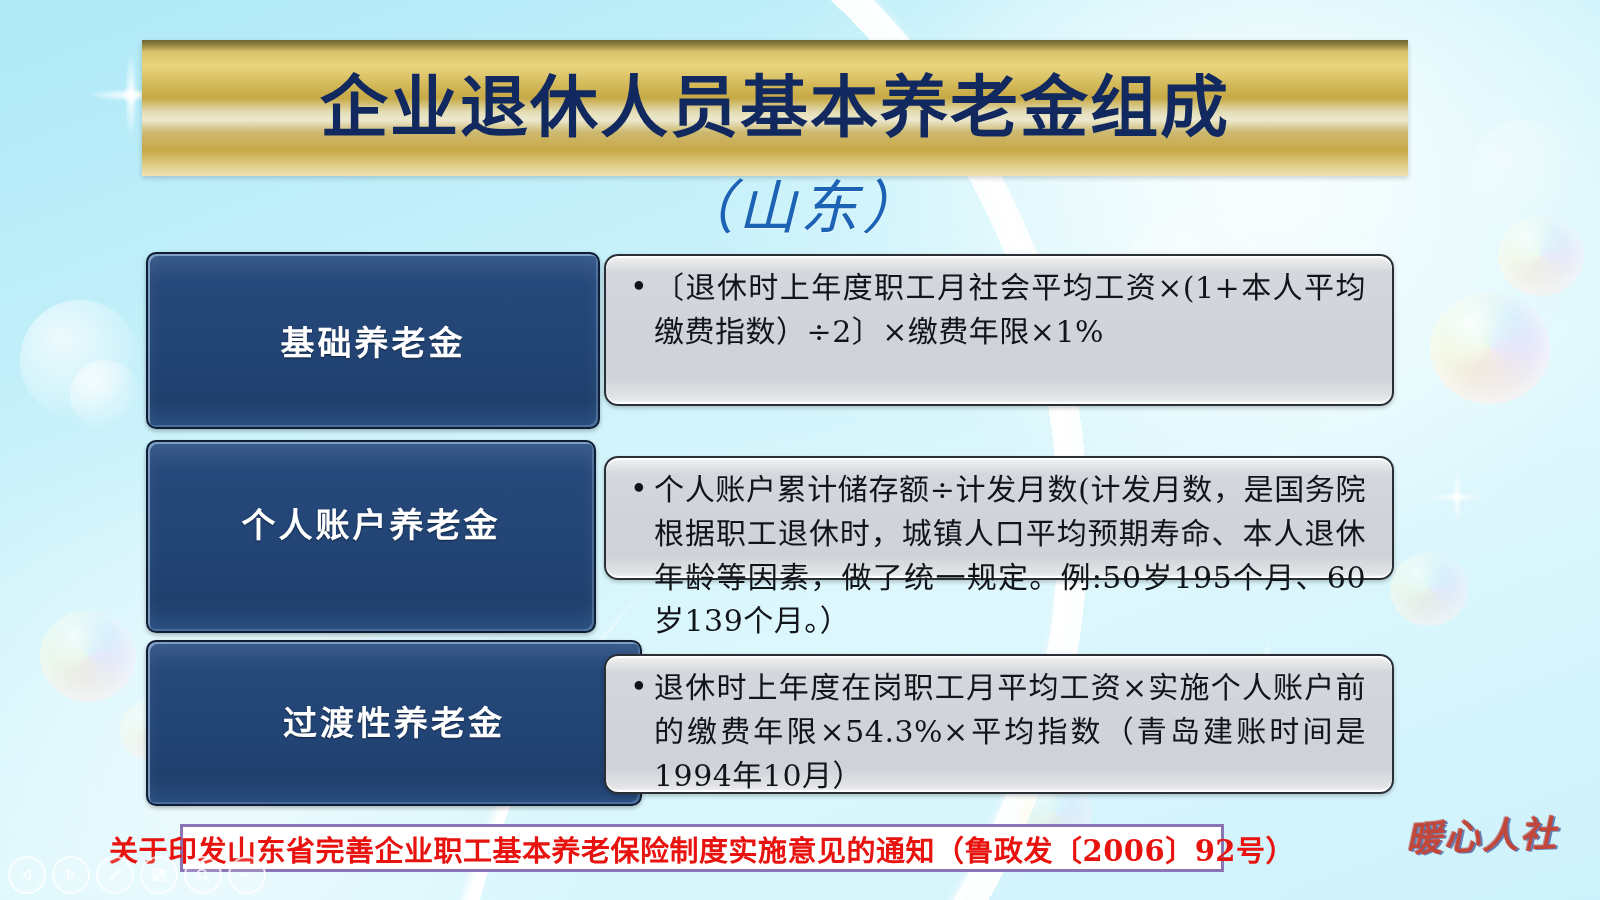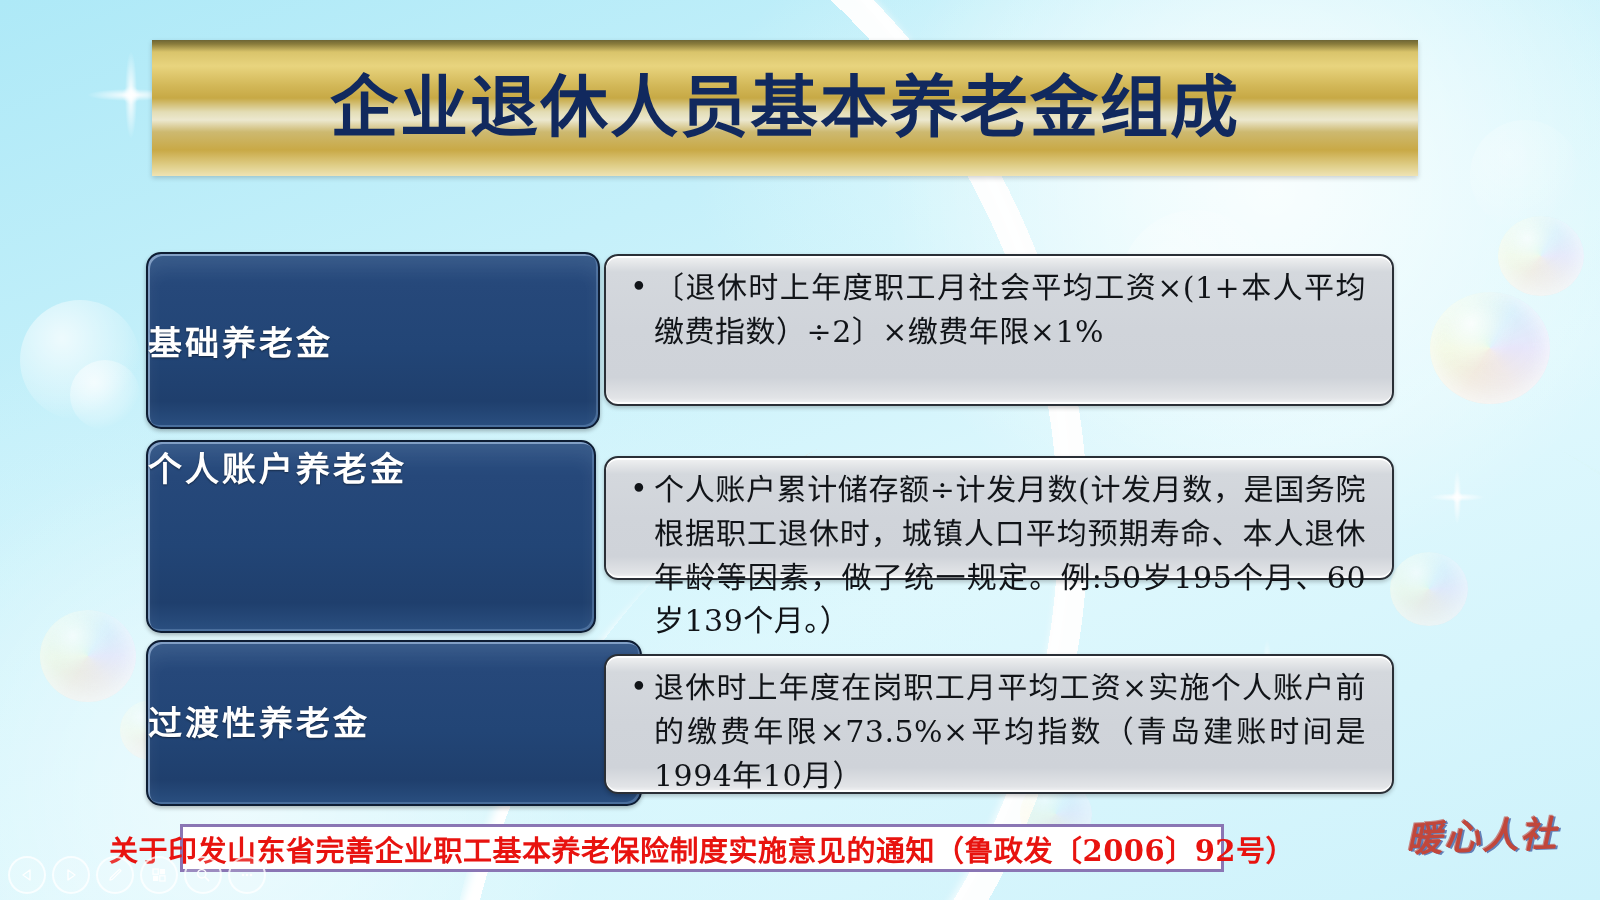--- a/index.html
+++ b/index.html
@@ -147,7 +147,7 @@
   
   .title-bar {
     position: absolute;
-    left: 152px; top: 40px;
+    left: 142px; top: 40px;
     width: 1266px; height: 136px;
     background: linear-gradient(to bottom,
         #6d6535 0px, #8a7c3c 4px,

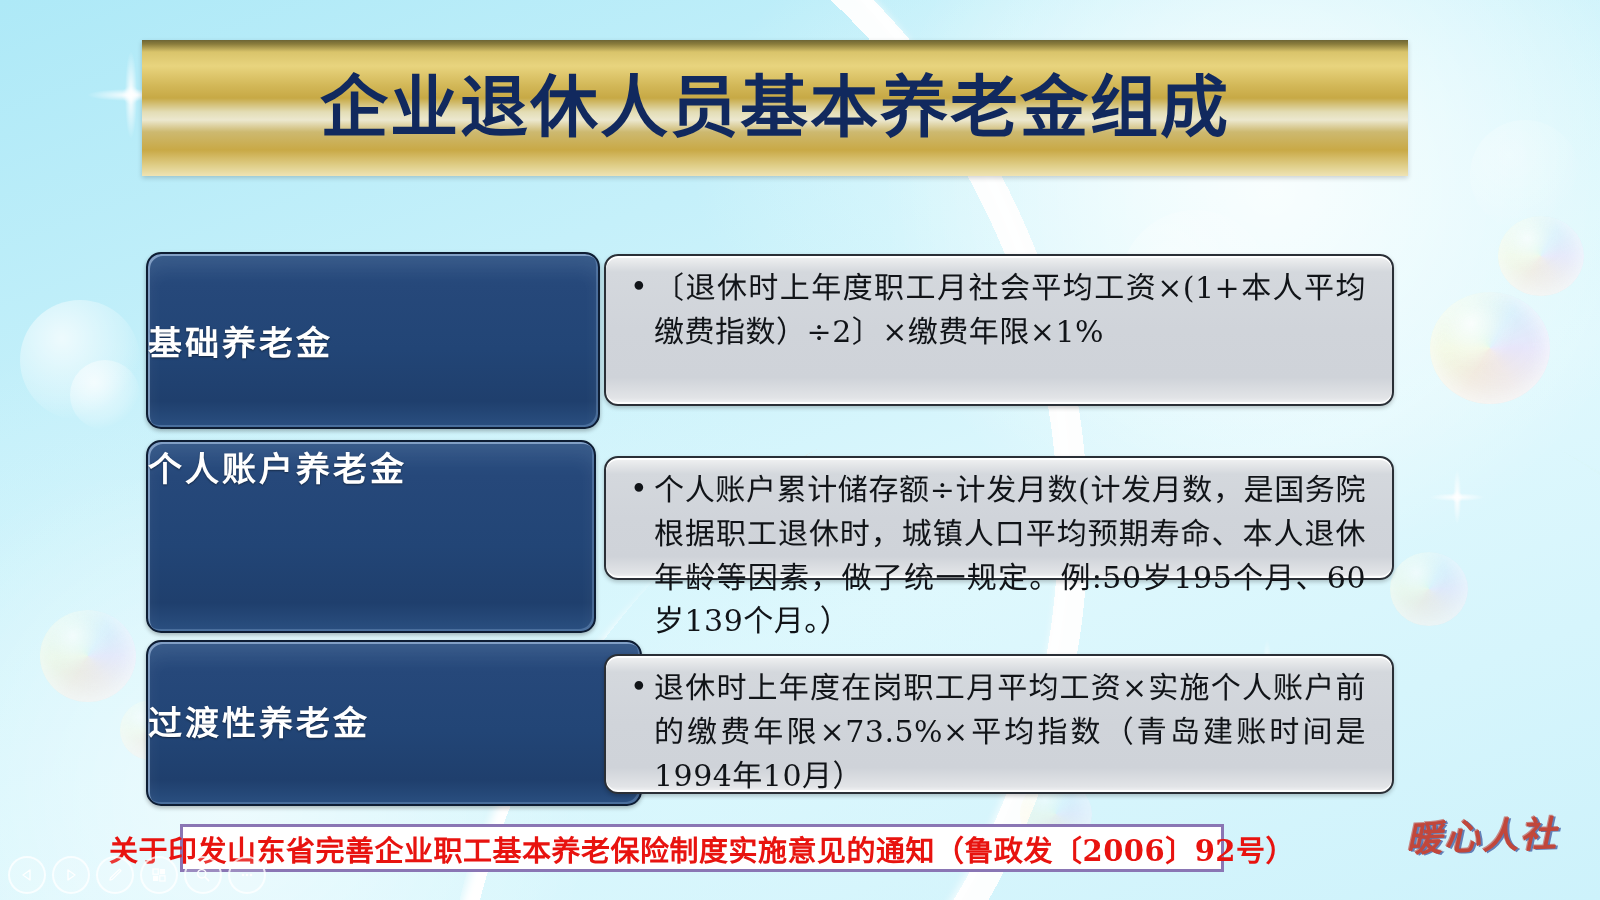--- a/index.html
+++ b/index.html
@@ -360,6 +360,7 @@
   <div class="title-bar">
     <div class="title-text">企业退休人员基本养老金组成</div>
   </div>
+  <div class="subtitle">（山东）</div>
 
   <div class="rows">
 

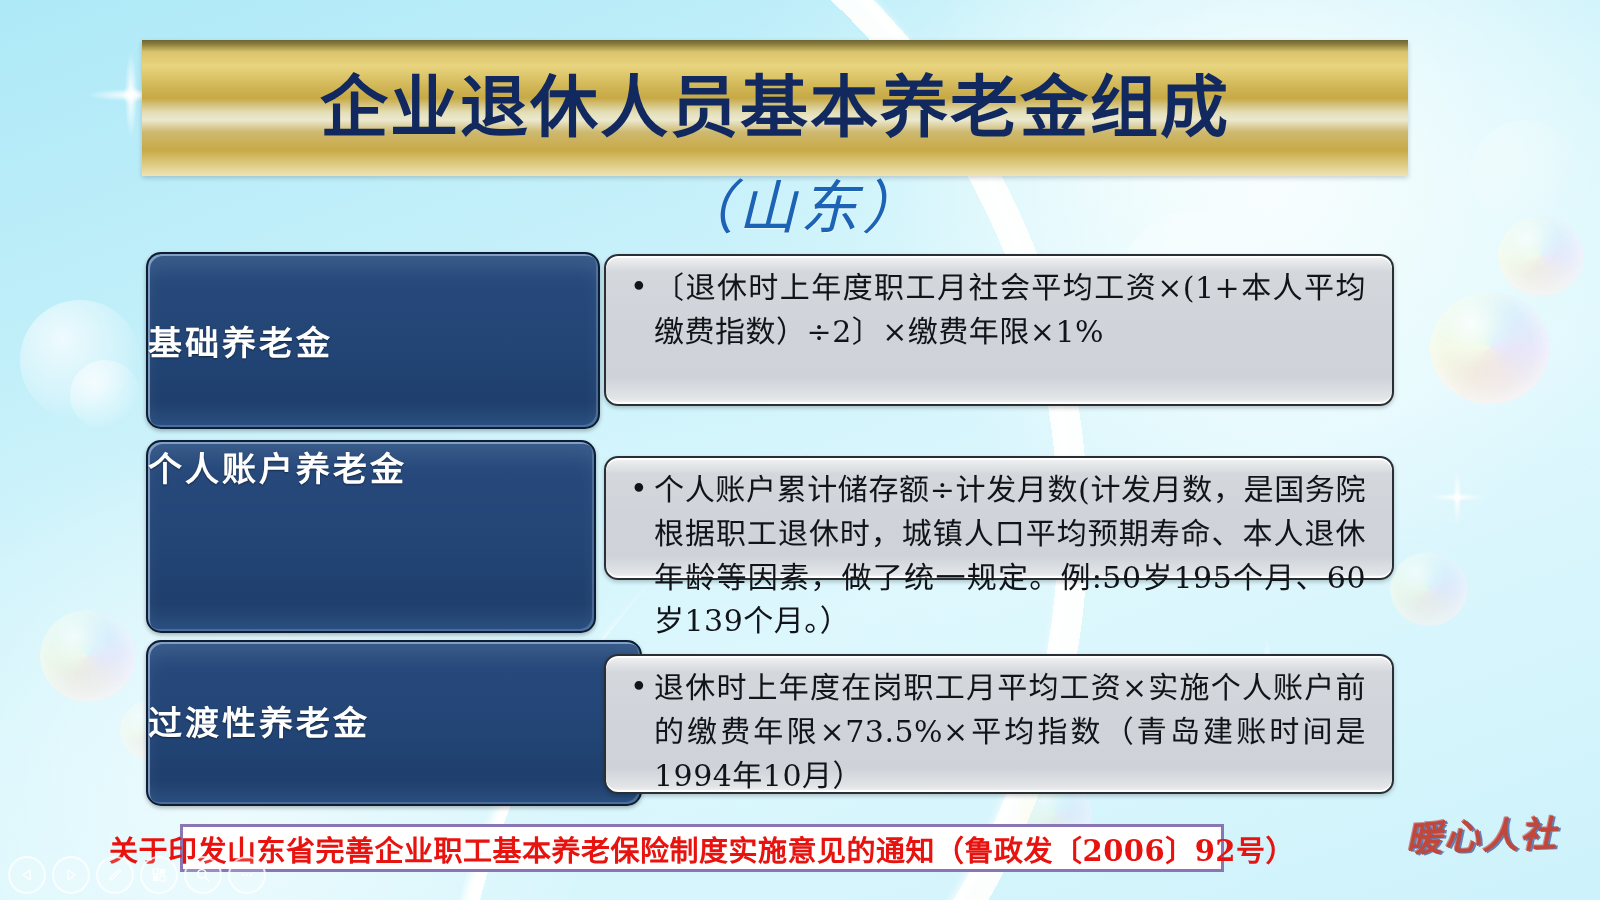--- a/index.html
+++ b/index.html
@@ -197,7 +197,7 @@
 
   .label-box {
     position: absolute;
-    border-radius: 15px;
+    border-radius: 10px;
     background: linear-gradient(to bottom, #2c5183 0%, #26487a 18%, #224576 55%, #1f3f6d 85%, #2a4f80 100%);
     border: 2px solid #0e1d33;
     box-shadow:
@@ -207,6 +207,7 @@
       0 2px 4px rgba(0,0,0,.28);
     display: flex;
     align-items: center;
+    justify-content: center;
   }
   .label-box.top-align { align-items: flex-start; }
   .label-text {

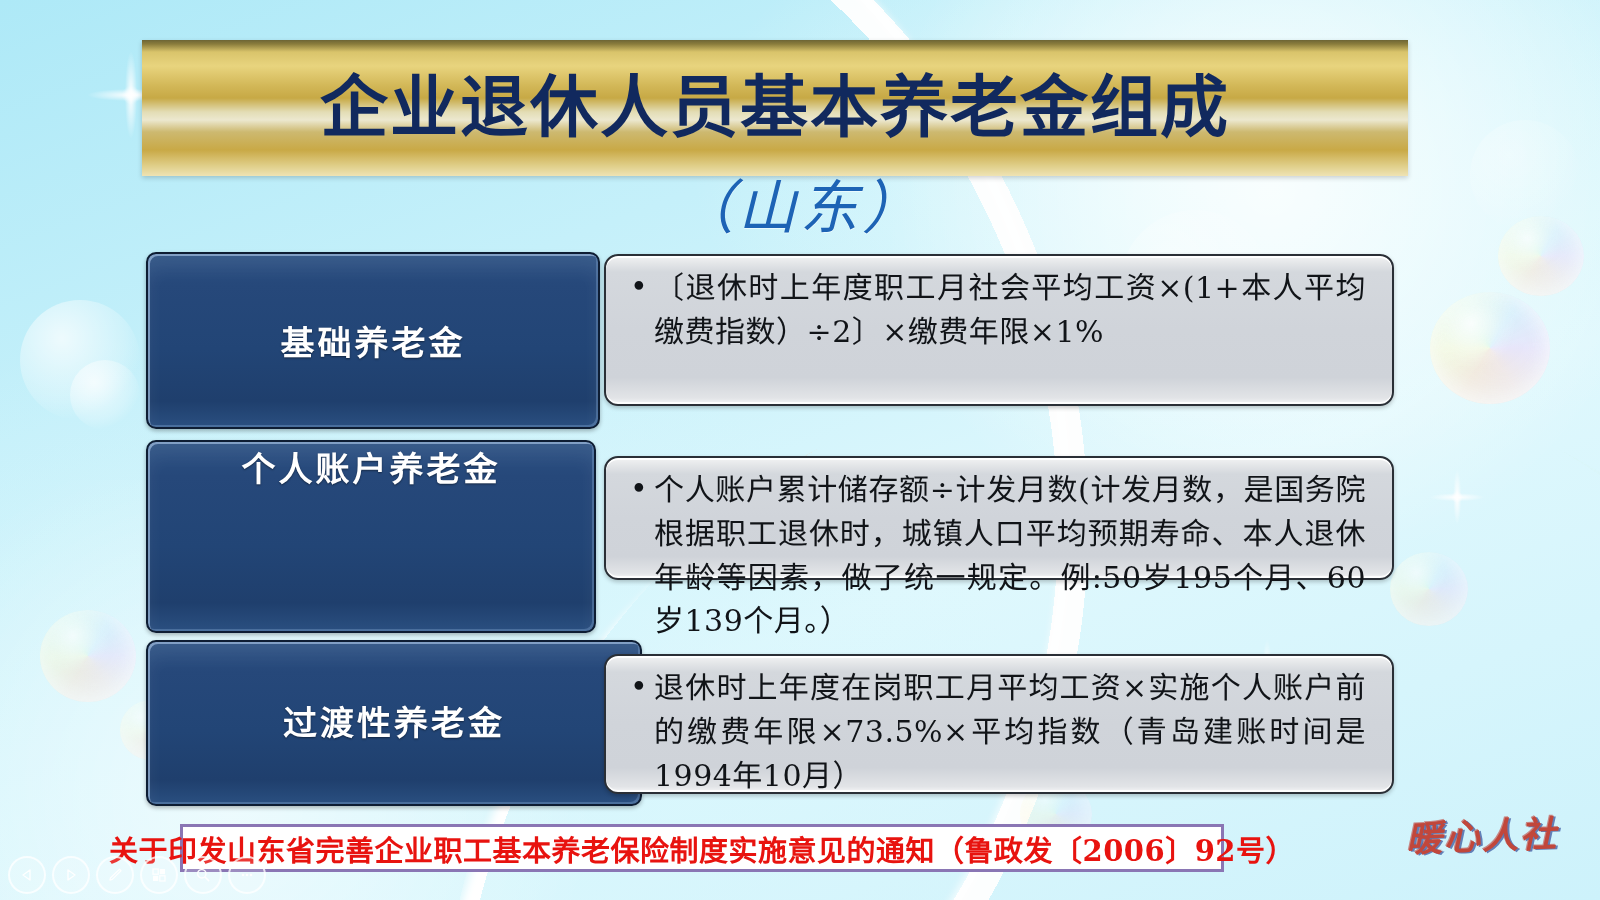--- a/index.html
+++ b/index.html
@@ -377,7 +377,7 @@
     </div>
 
     <div class="row">
-      <div class="label-box top-align" style="left:146px; top:440px; width:450px; height:193px; box-sizing:border-box;">
+      <div class="label-box top-align" style="left:146px; top:440px; width:450px; height:193px; padding-top:56px; box-sizing:border-box;">
         <span class="label-text">个人账户养老金</span>
       </div>
       <div class="content-box" style="left:604px; top:456px; width:790px; height:124px;">

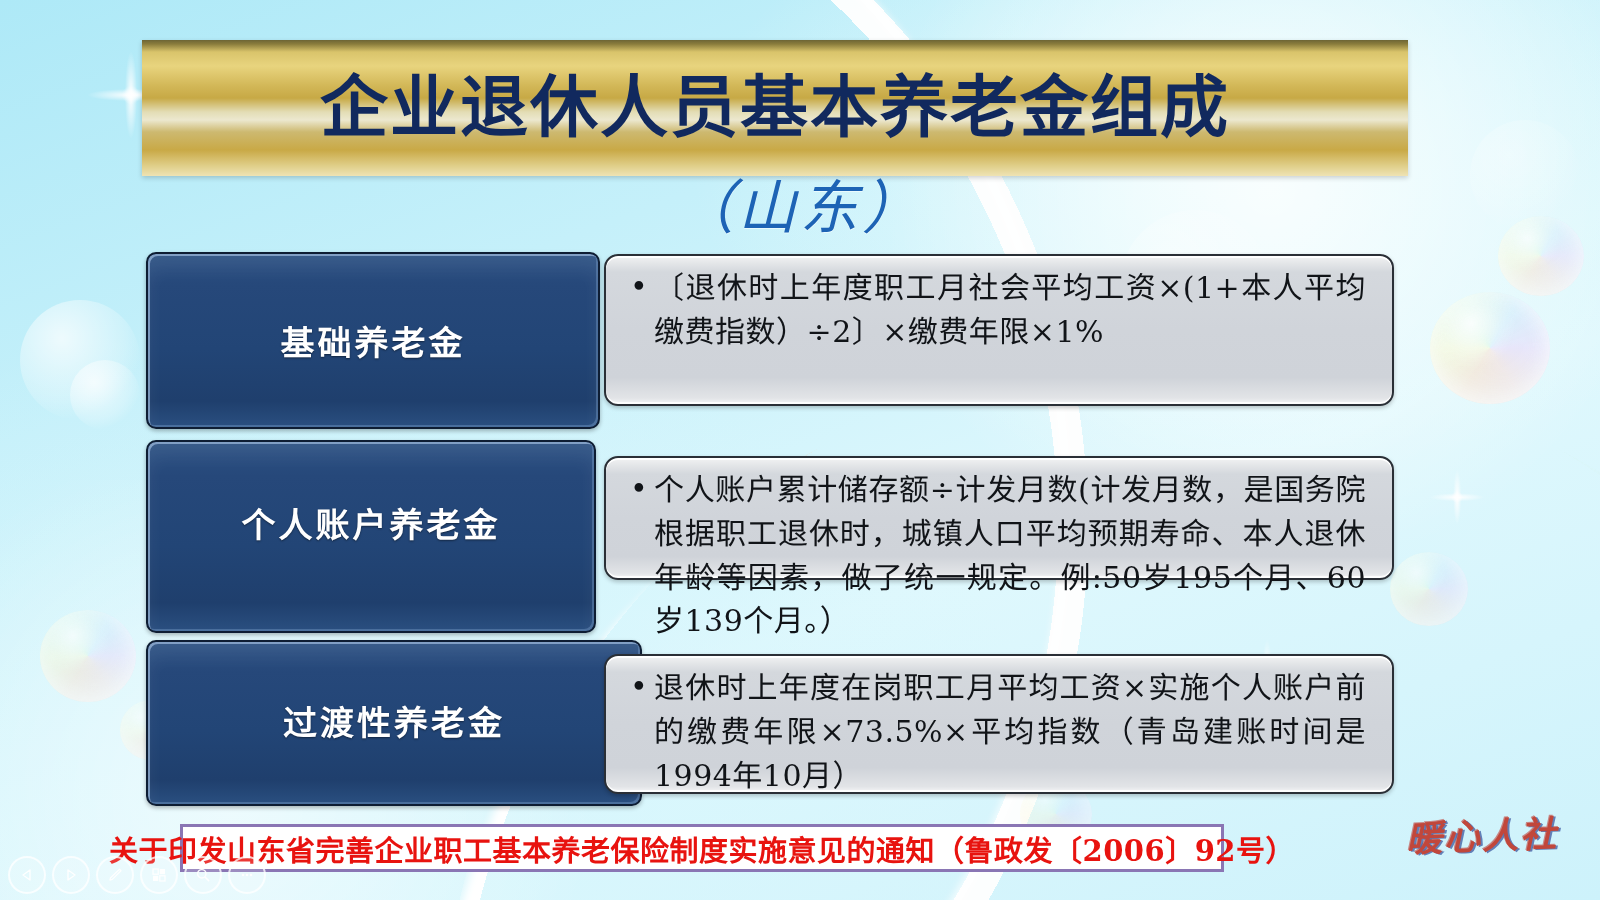--- a/index.html
+++ b/index.html
@@ -393,7 +393,7 @@
       </div>
       <div class="content-box" style="left:604px; top:654px; width:790px; height:140px;">
         <ul class="bullet-list">
-          <li>退休时上年度在岗职工月平均工资×实施个人账户前的缴费年限×73.5%×平均指数（青岛建账时间是1994年10月）</li>
+          <li>退休时上年度在岗职工月平均工资×实施个人账户前的缴费年限×54.3%×平均指数（青岛建账时间是1994年10月）</li>
         </ul>
       </div>
     </div>

